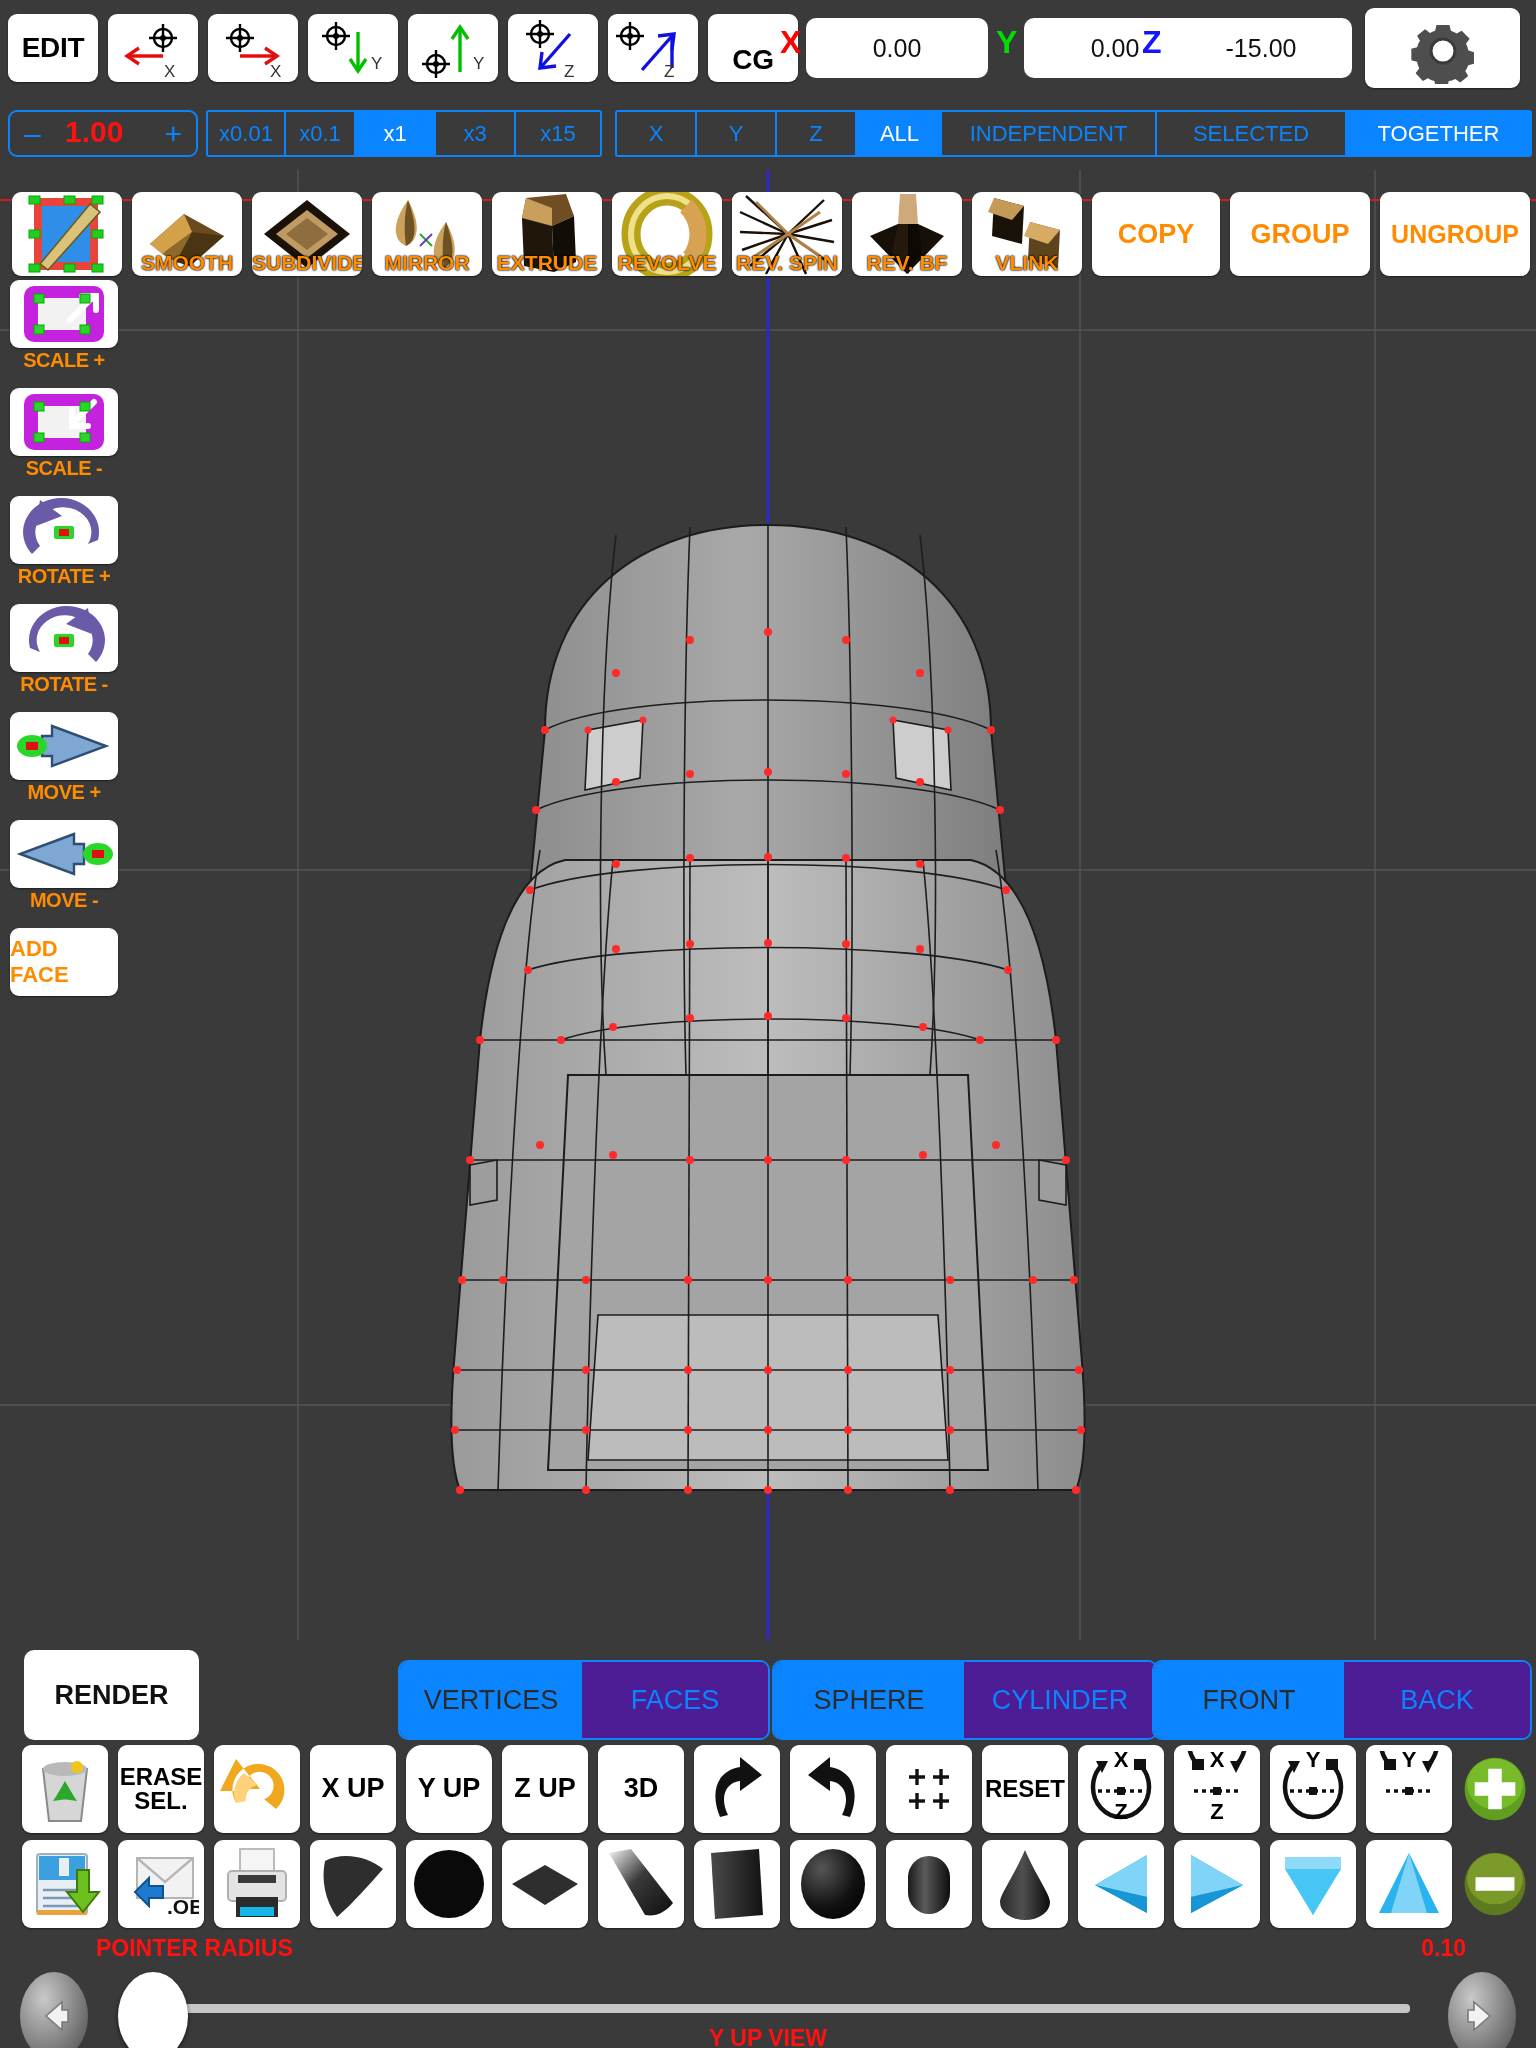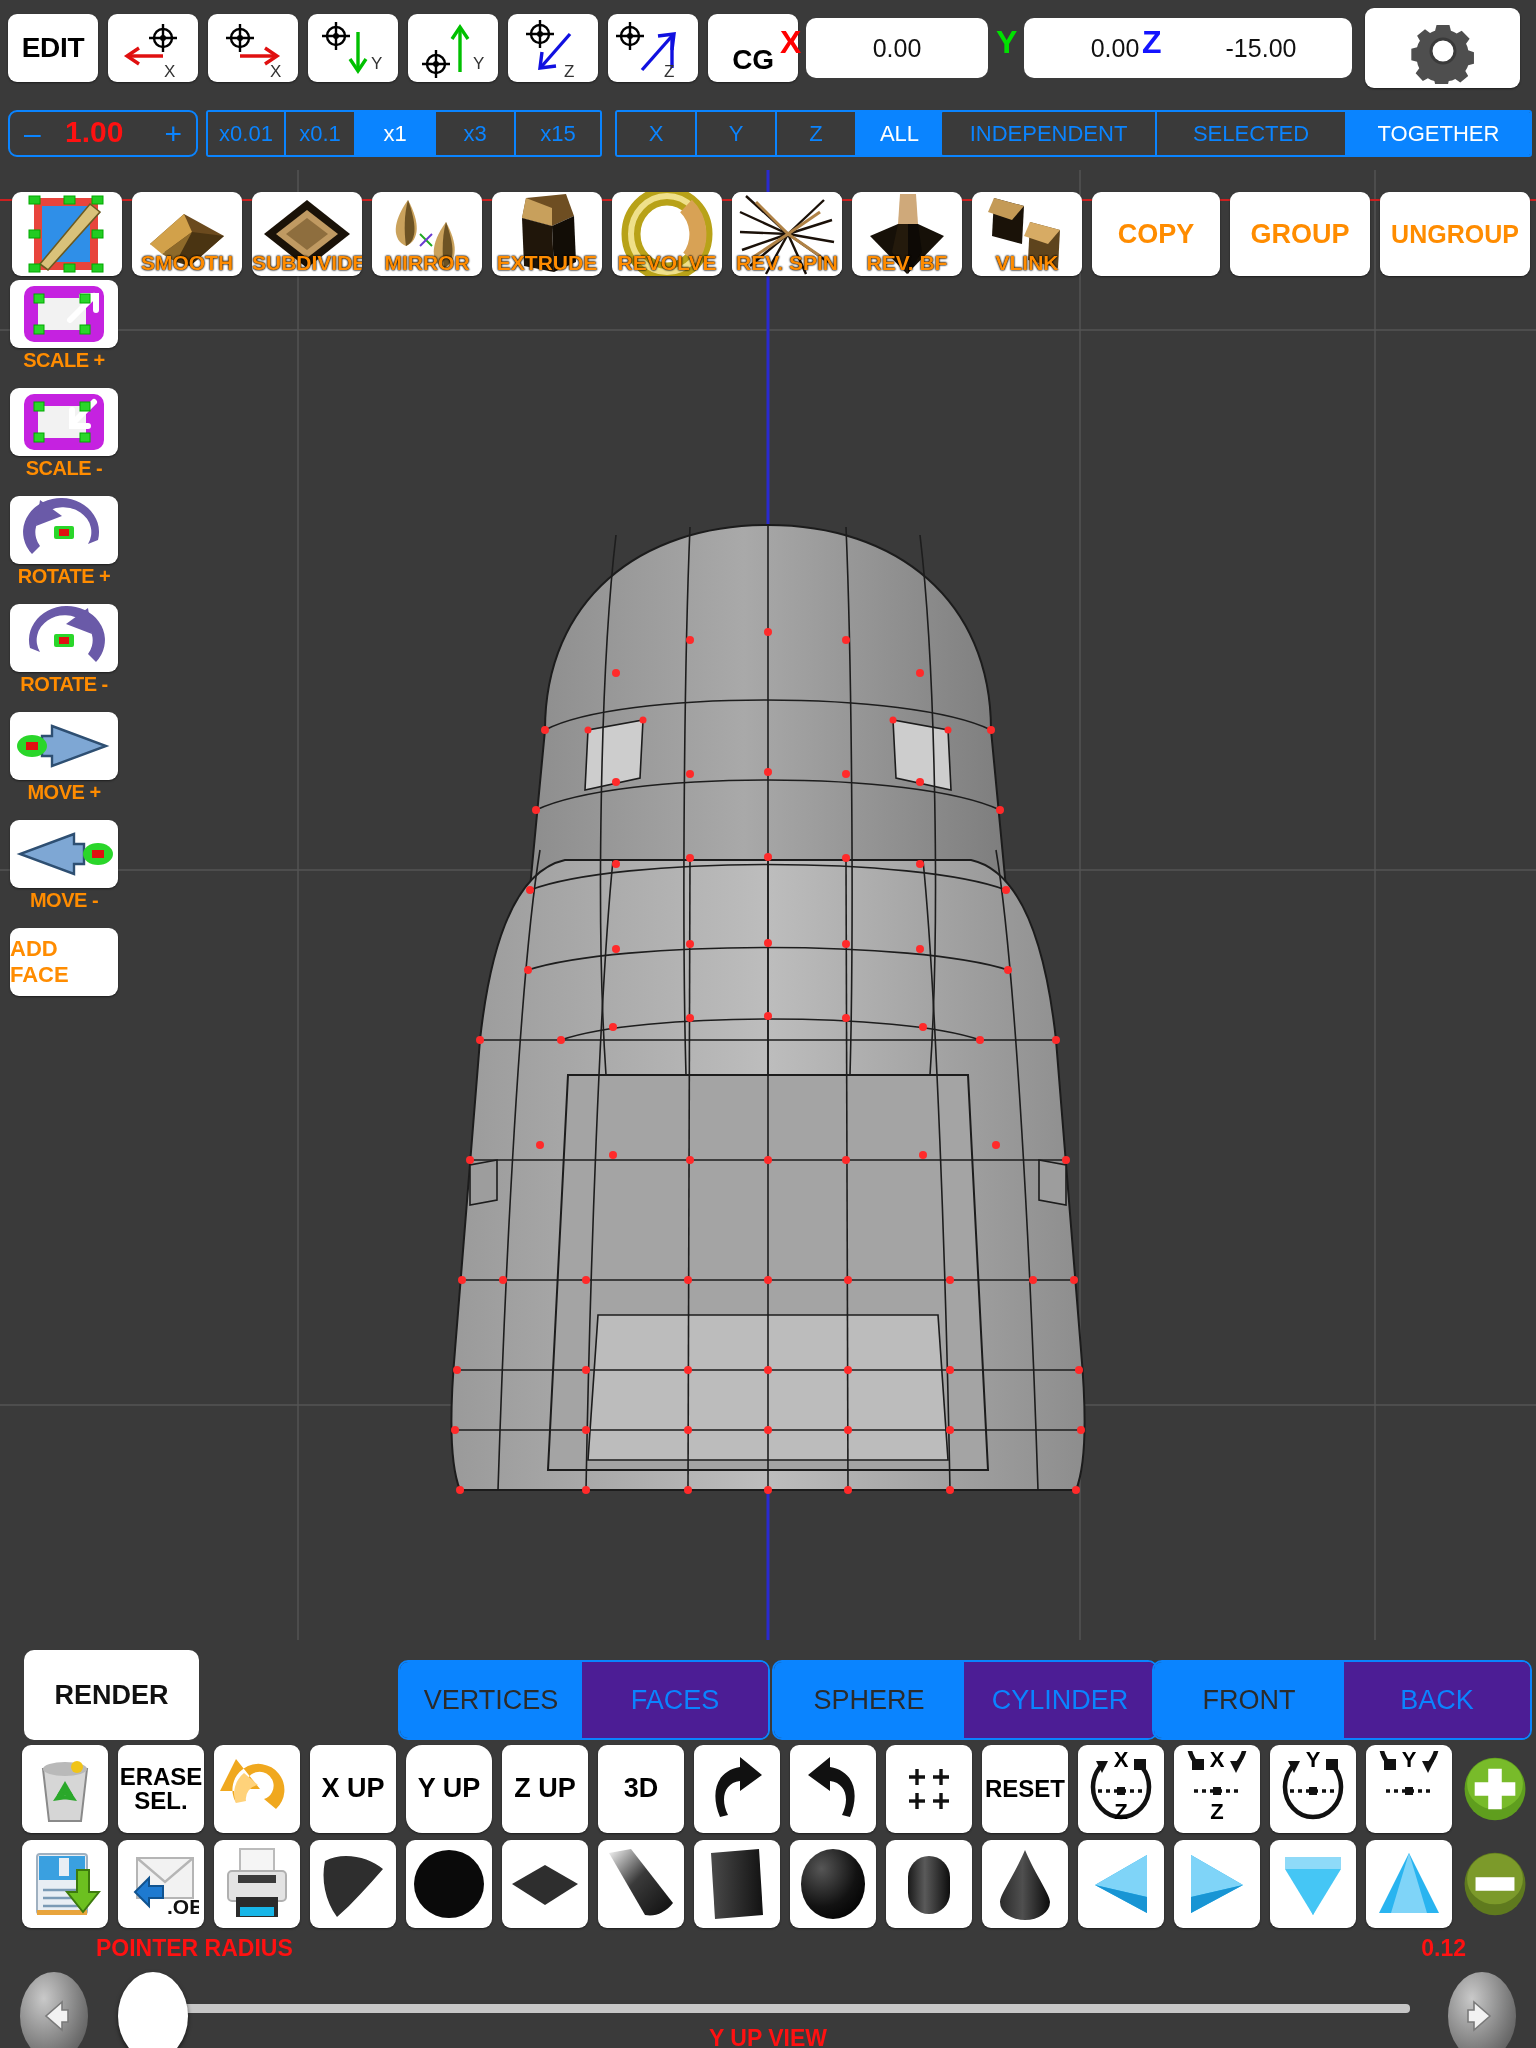--- a/index.html
+++ b/index.html
@@ -941,7 +941,7 @@
   </div>
 
   <div id="ptr-lbl">POINTER RADIUS</div>
-  <div id="ptr-val">0.12</div>
+  <div id="ptr-val">0.10</div>
   <div id="slider-track" style="width:1230px;left:180px;"></div>
   <div id="slider-knob"></div>
 

